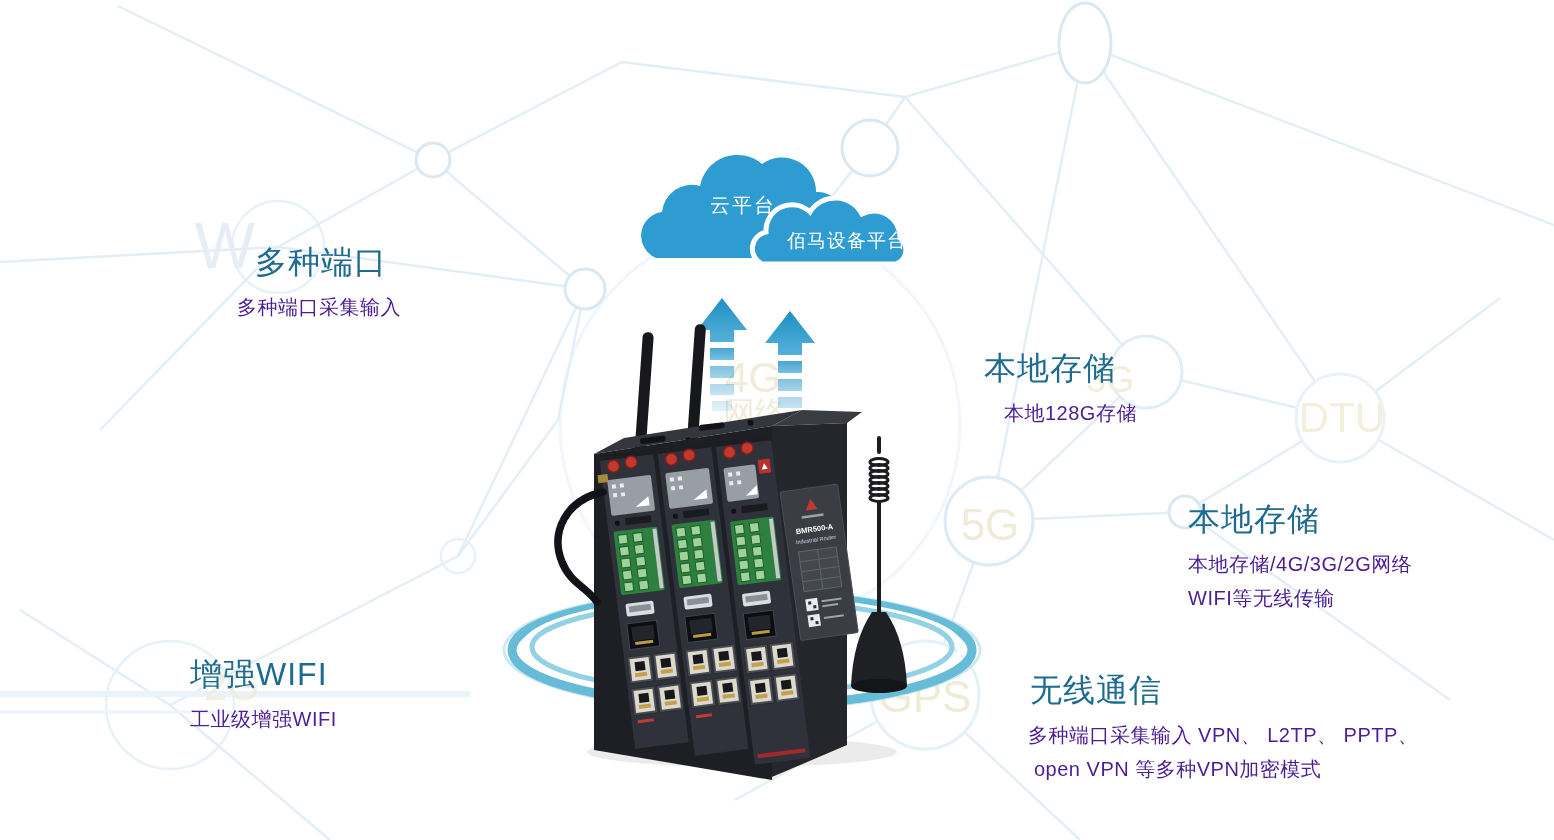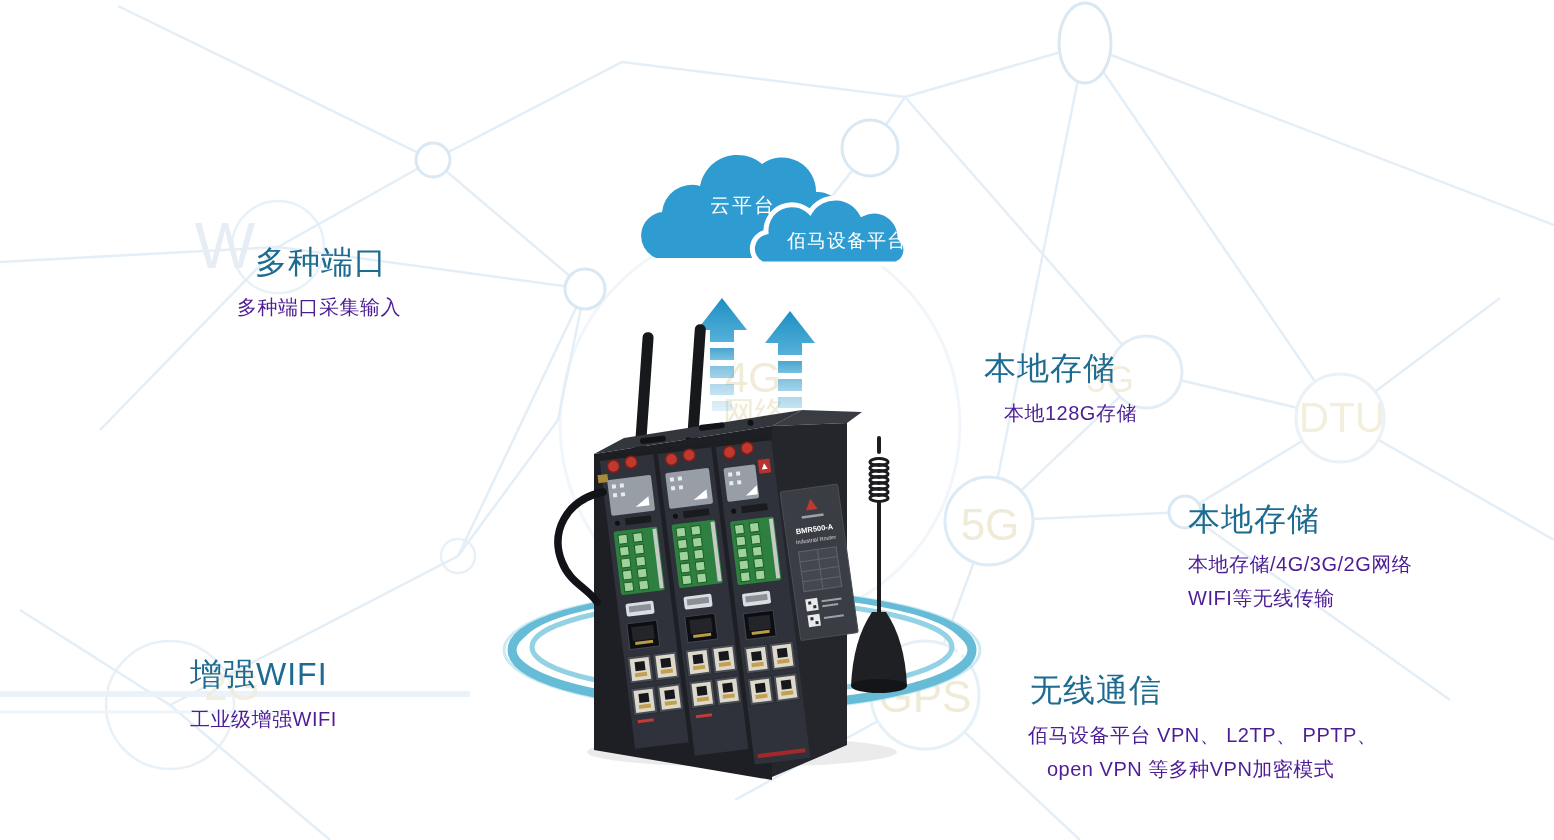--- a/index.html
+++ b/index.html
@@ -377,7 +377,7 @@
 
 <div class="feature" style="left:1030px;top:652px">
   <div class="f-title">无线通信</div>
-  <div class="f-line" style="margin-left:-2px">佰马设备平台 VPN、 L2TP、 PPTP、</div>
+  <div class="f-line" style="margin-left:-2px">多种端口采集输入 VPN、 L2TP、 PPTP、</div>
   <div class="f-line" style="margin-left:17px">open VPN 等多种VPN加密模式</div>
 </div>
 

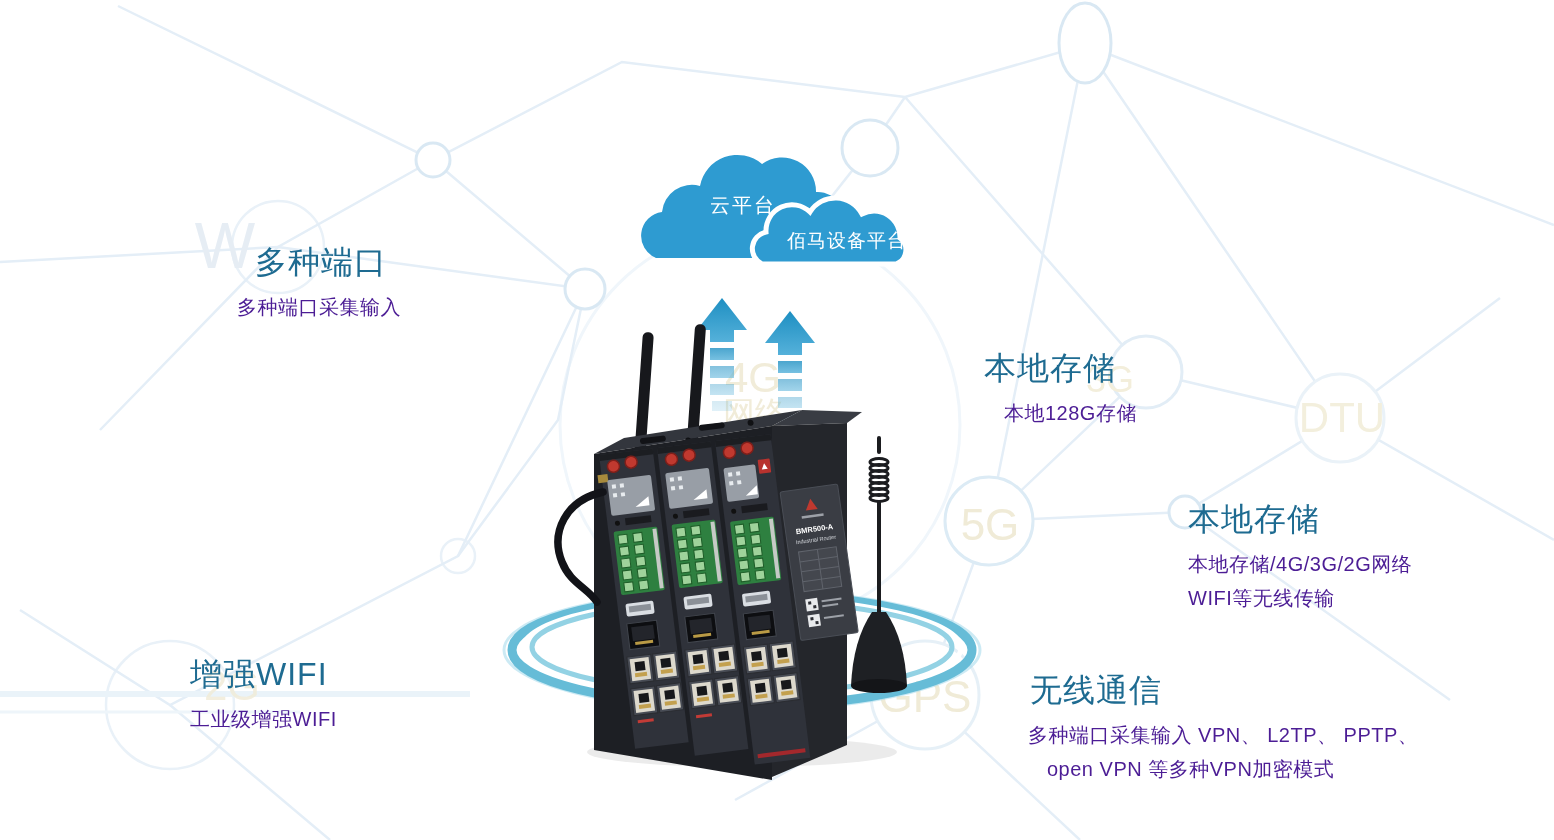--- a/index.html
+++ b/index.html
@@ -378,7 +378,7 @@
 <div class="feature" style="left:1030px;top:652px">
   <div class="f-title">无线通信</div>
   <div class="f-line" style="margin-left:-2px">多种端口采集输入 VPN、 L2TP、 PPTP、</div>
-  <div class="f-line" style="margin-left:17px">open VPN 等多种VPN加密模式</div>
+  <div class="f-line" style="margin-left:4px">open VPN 等多种VPN加密模式</div>
 </div>
 
 </div>

